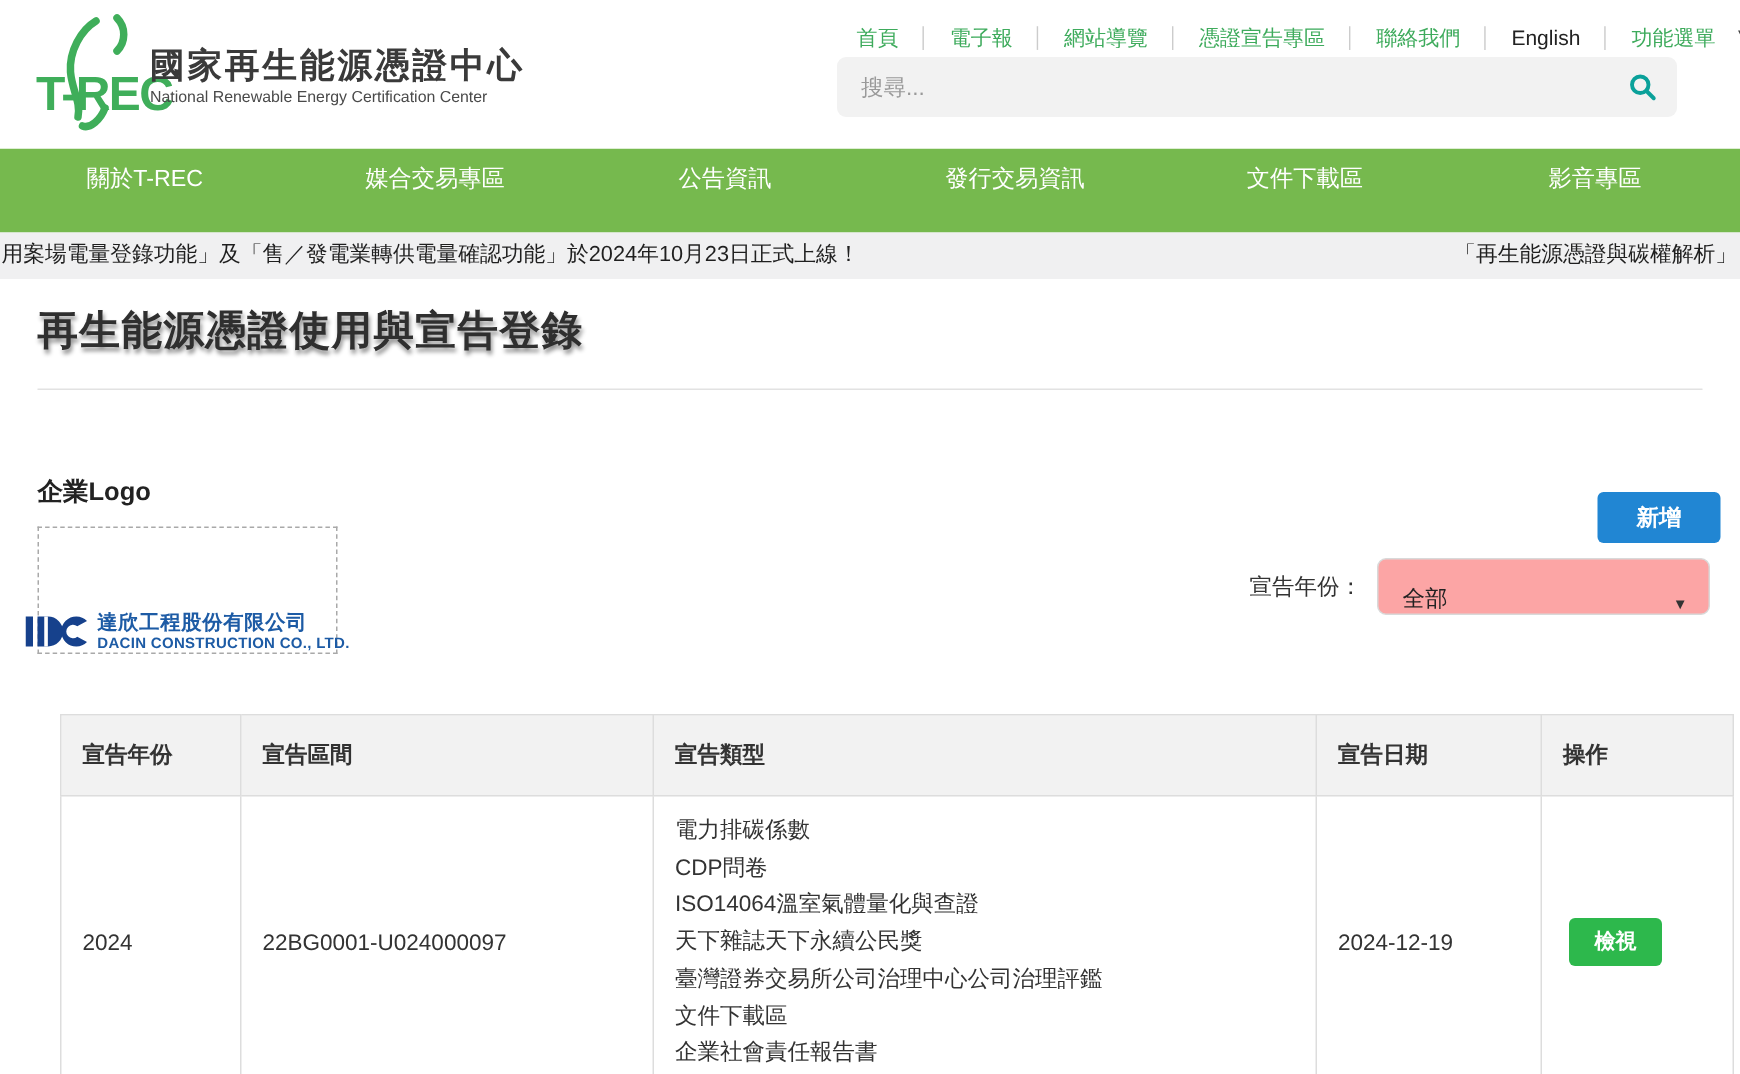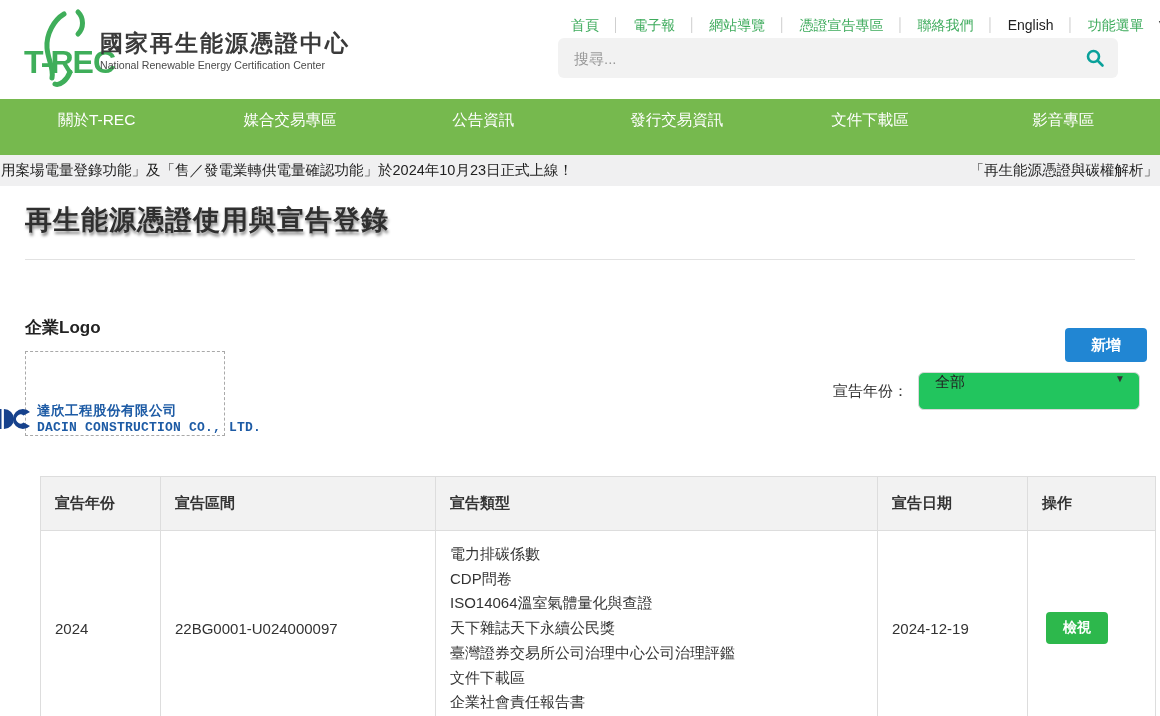--- a/index.html
+++ b/index.html
@@ -54,7 +54,7 @@
   .dacin-en{font-size:13px;font-weight:bold;color:var(--dacin_blue);letter-spacing:0.2px;white-space:nowrap;font-family:Liberation Mono, monospace;}
 
   .year-filter-label{position:absolute;right:252px;top:196px;font-size:15px;color:#333;white-space:nowrap;}
-  .year-select{position:absolute;left:918px;top:186px;width:222px;height:38px;background:#22c55e;border:1px solid #d9d9d9;border-radius:6px;display:flex;align-items:flex-start;cursor:pointer;}
+  .year-select{position:absolute;left:918px;top:186px;width:222px;height:38px;background:#fca5a5;border:1px solid #d9d9d9;border-radius:6px;display:flex;align-items:flex-end;cursor:pointer;}
   .year-select .value{flex:1;padding-left:16px;font-size:15px;color:#222;}
   .year-select .caret{padding-right:14px;font-size:10px;color:#333;}
 

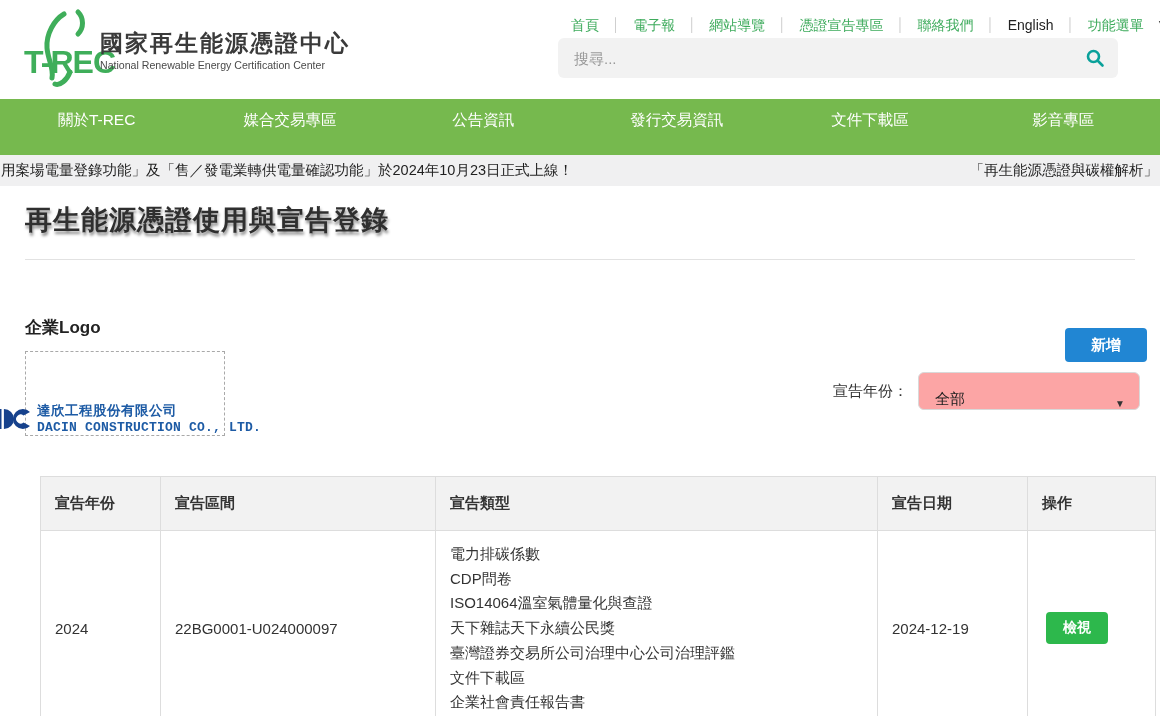--- a/index.html
+++ b/index.html
@@ -51,7 +51,7 @@
   .dacin{display:flex;align-items:center;gap:6px;}
   .dacin-text{display:flex;flex-direction:column;}
   .dacin-zh{font-size:13.5px;font-weight:bold;color:var(--dacin_blue);letter-spacing:0.5px;white-space:nowrap;}
-  .dacin-en{font-size:13px;font-weight:bold;color:var(--dacin_blue);letter-spacing:0.2px;white-space:nowrap;font-family:Liberation Mono, monospace;}
+  .dacin-en{font-size:10px;font-weight:bold;color:var(--dacin_blue);letter-spacing:0.2px;white-space:nowrap;}
 
   .year-filter-label{position:absolute;right:252px;top:196px;font-size:15px;color:#333;white-space:nowrap;}
   .year-select{position:absolute;left:918px;top:186px;width:222px;height:38px;background:#fca5a5;border:1px solid #d9d9d9;border-radius:6px;display:flex;align-items:flex-end;cursor:pointer;}

